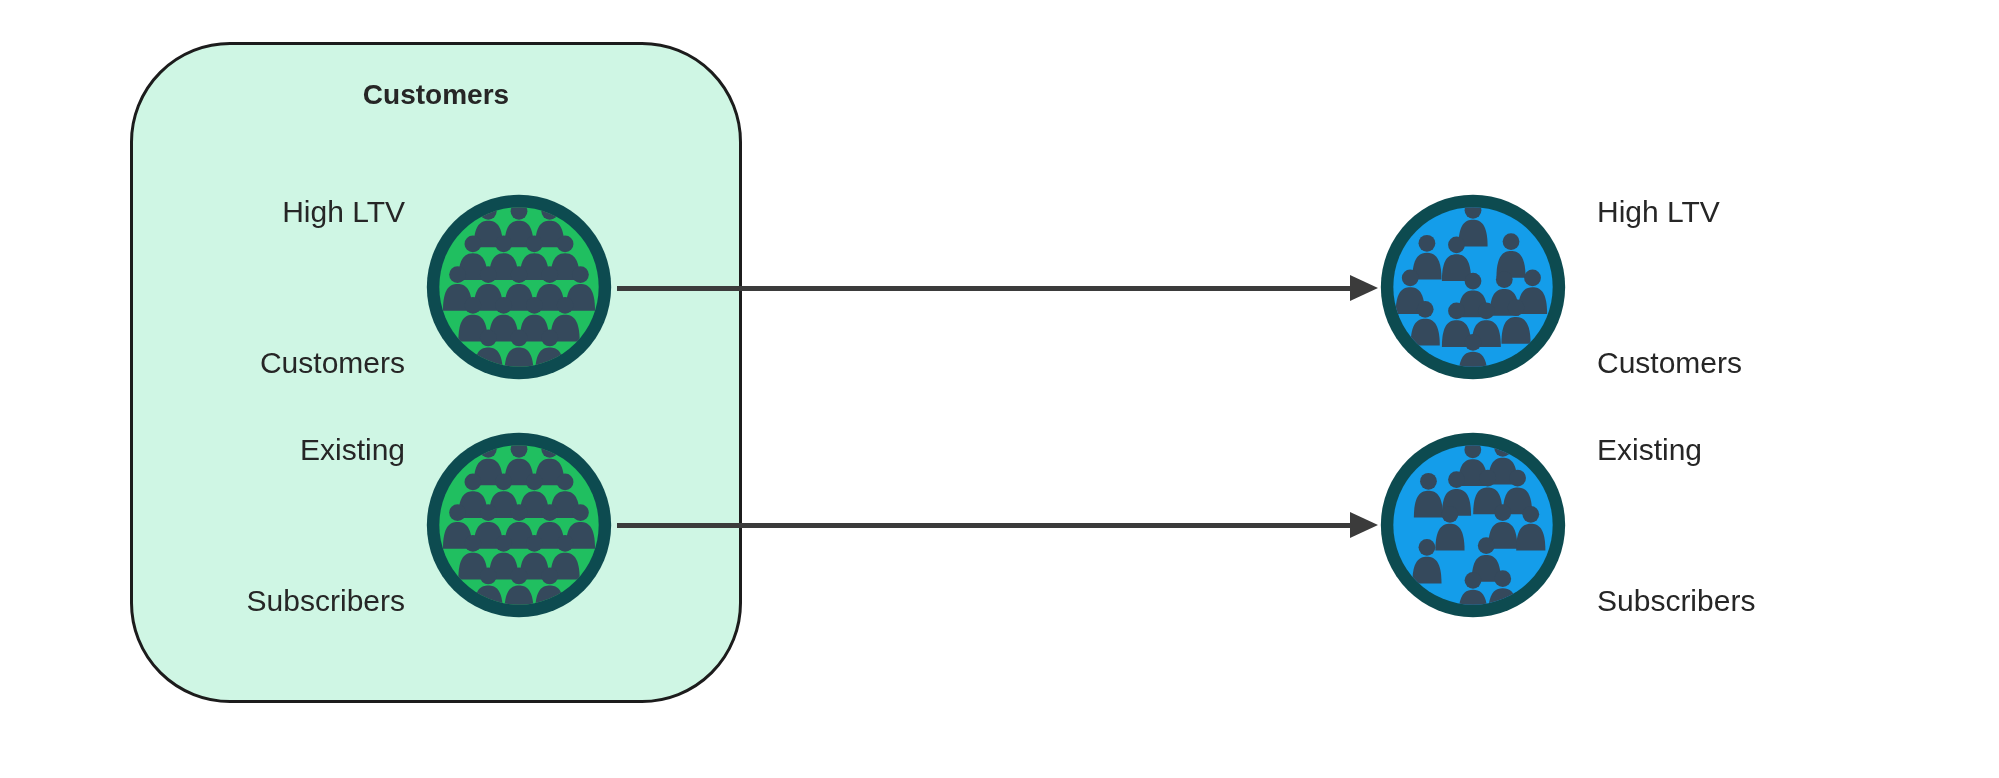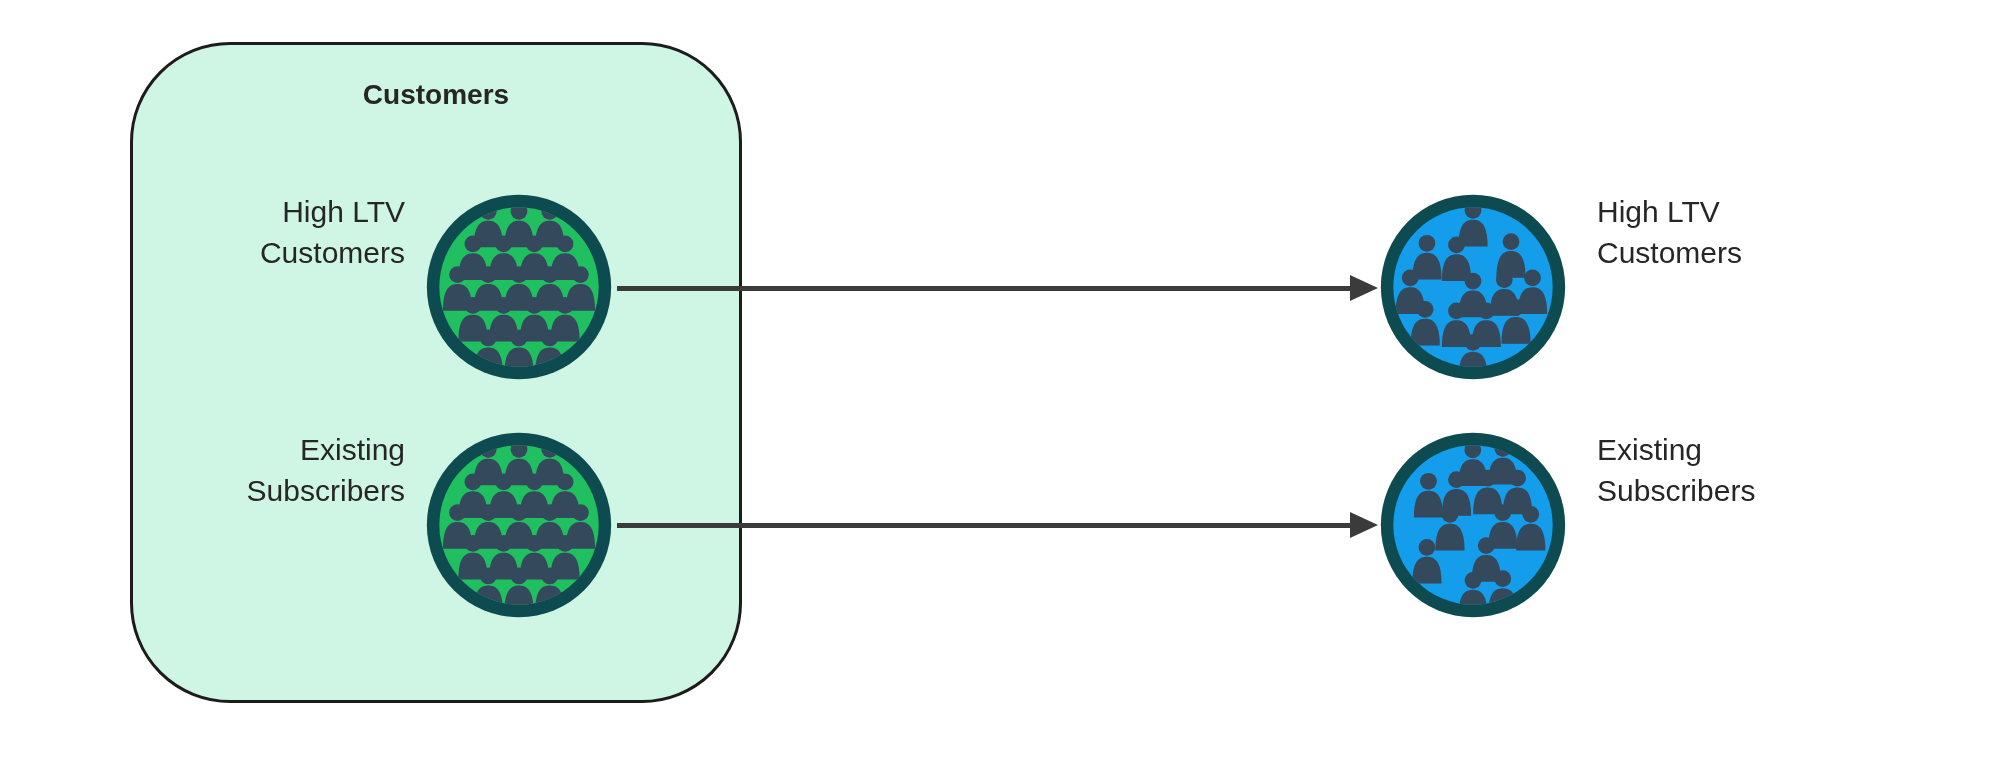--- a/index.html
+++ b/index.html
@@ -25,7 +25,7 @@
   .node svg { width:100%; height:100%; display:block; }
   .node-label {
     position:absolute; height:192px; display:flex;
-    flex-direction:column; justify-content:flex-start;
+    flex-direction:column; justify-content:space-between;
     font-size:30px; line-height:41px; color:var(--text,#262626);
   }
   .label-left  { left:205px;  width:200px; text-align:right; }

